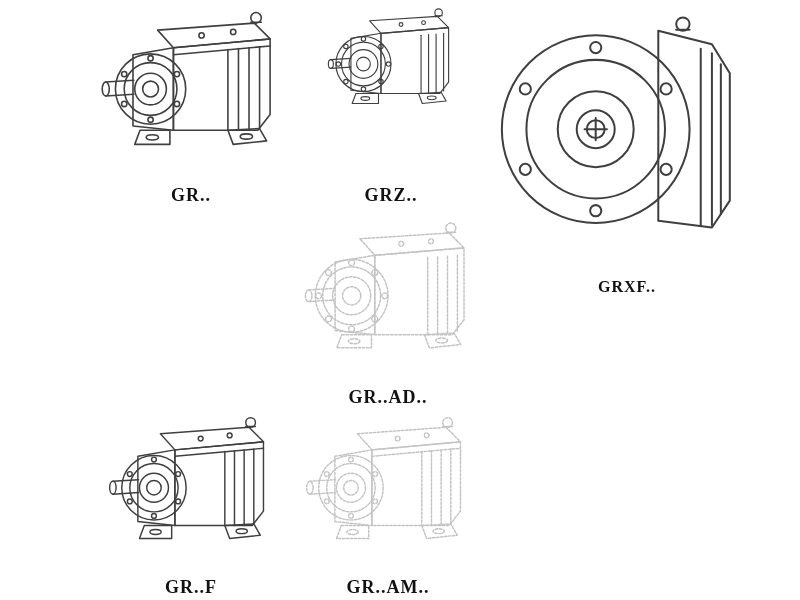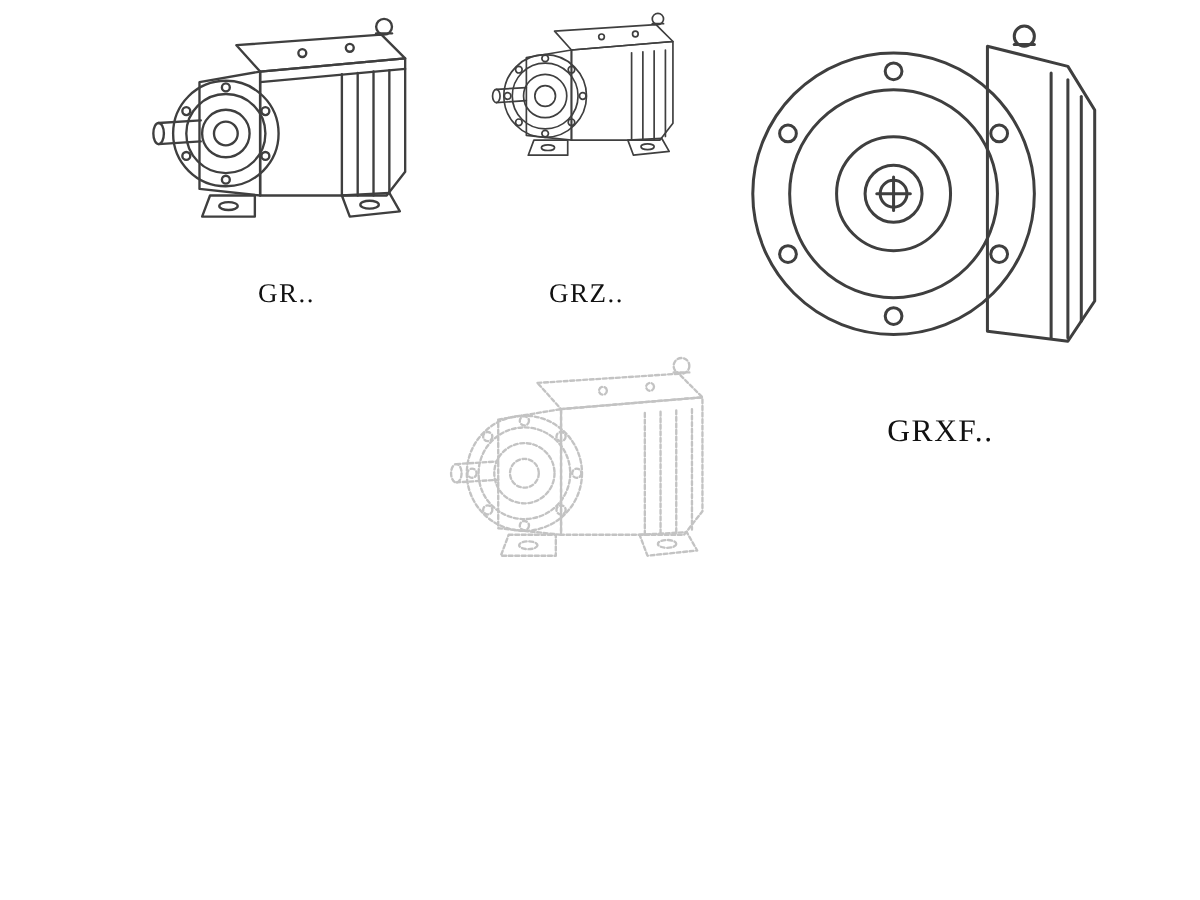--- a/index.html
+++ b/index.html
@@ -27,7 +27,7 @@
   }
   .cell figcaption {
     height: 26px; line-height: 26px;
-    font-weight: normal; font-size: 18px; letter-spacing: 1px;
+    font-weight: bold; font-size: 18px; letter-spacing: 1px;
     color: var(--label); white-space: nowrap; margin-top: 13px;
   }
   .cell figcaption.big { font-size: 21px; }

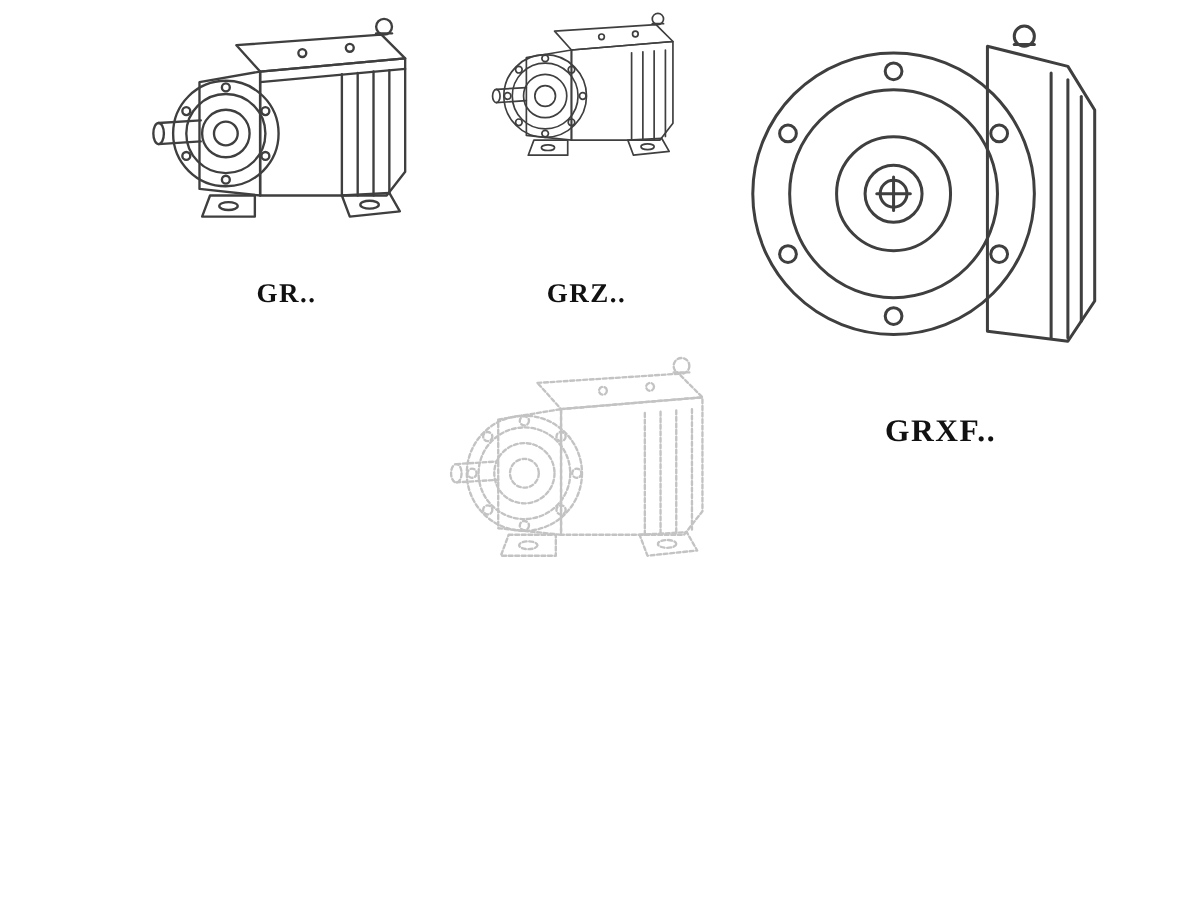--- a/index.html
+++ b/index.html
@@ -30,7 +30,7 @@
     font-weight: bold; font-size: 18px; letter-spacing: 1px;
     color: var(--label); white-space: nowrap; margin-top: 13px;
   }
-  .cell figcaption.big { font-size: 21px; }
+  .cell figcaption.big { font-size: 16px; }
   .phantom svg.drawing { color: var(--phantom); stroke-dasharray: 3 2; }
   #symdefs { position: absolute; width: 0; height: 0; overflow: hidden; }
 </style>

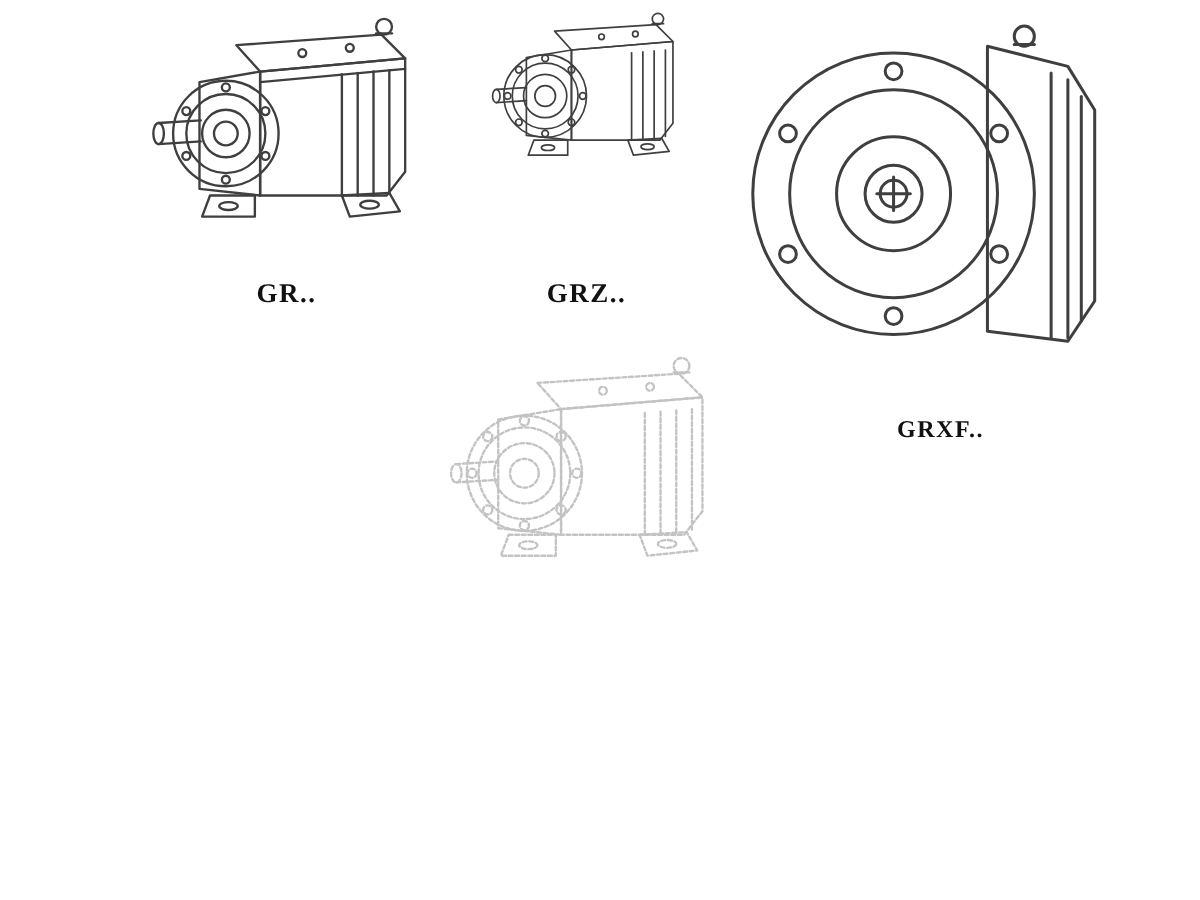--- a/index.html
+++ b/index.html
@@ -197,6 +197,7 @@
     <svg class="drawing">
       <use href="#sym-footflange" xlink:href="#sym-footflange"></use>
     </svg>
+    <figcaption>GR..AD..</figcaption>
   </figure>
 
 

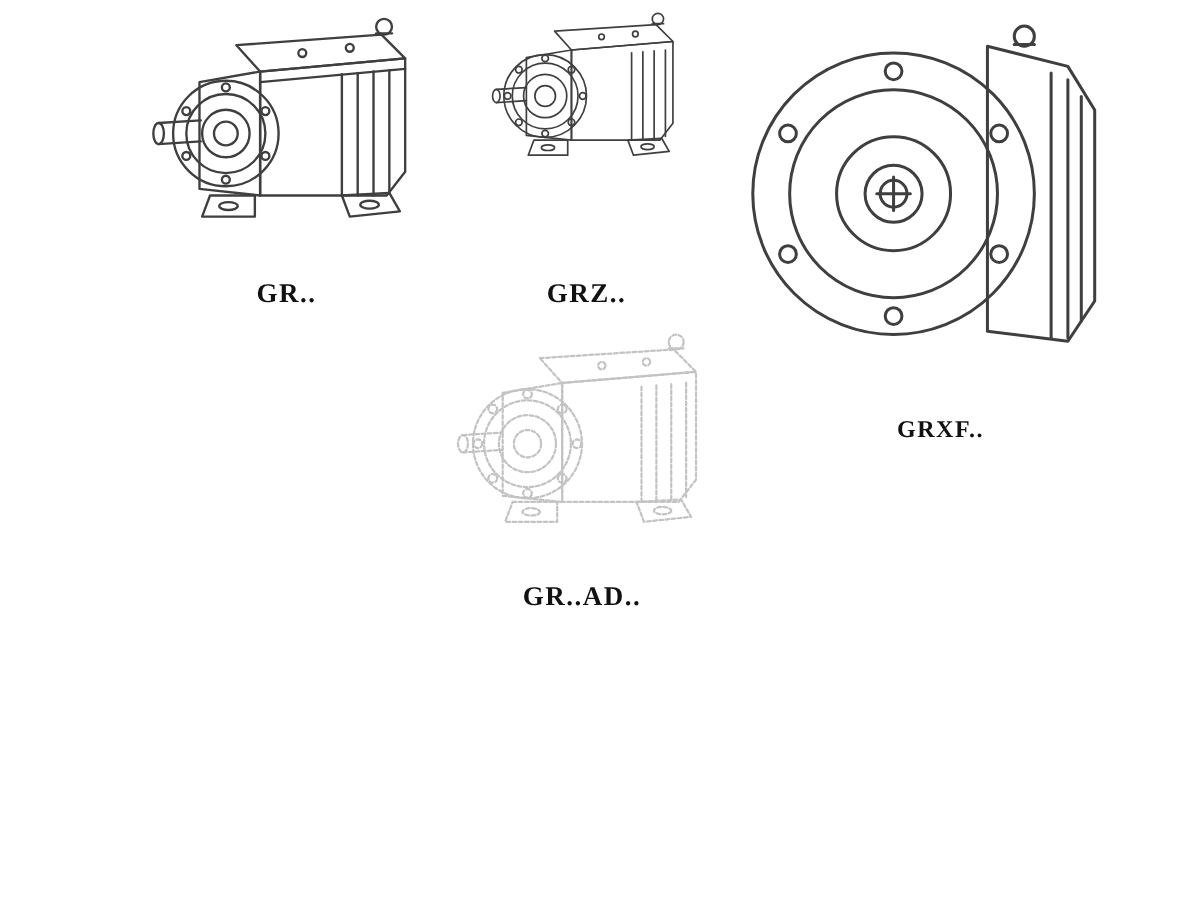--- a/index.html
+++ b/index.html
@@ -200,6 +200,12 @@
     <figcaption>GR..AD..</figcaption>
   </figure>
 
+  <figure class="cell" style="left:92px; top:408px; width:198px; height:192px;">
+    <svg class="drawing">
+      <use href="#sym-foot" xlink:href="#sym-foot"></use>
+    </svg>
+    <figcaption>GR..F</figcaption>
+  </figure>
 
 
 

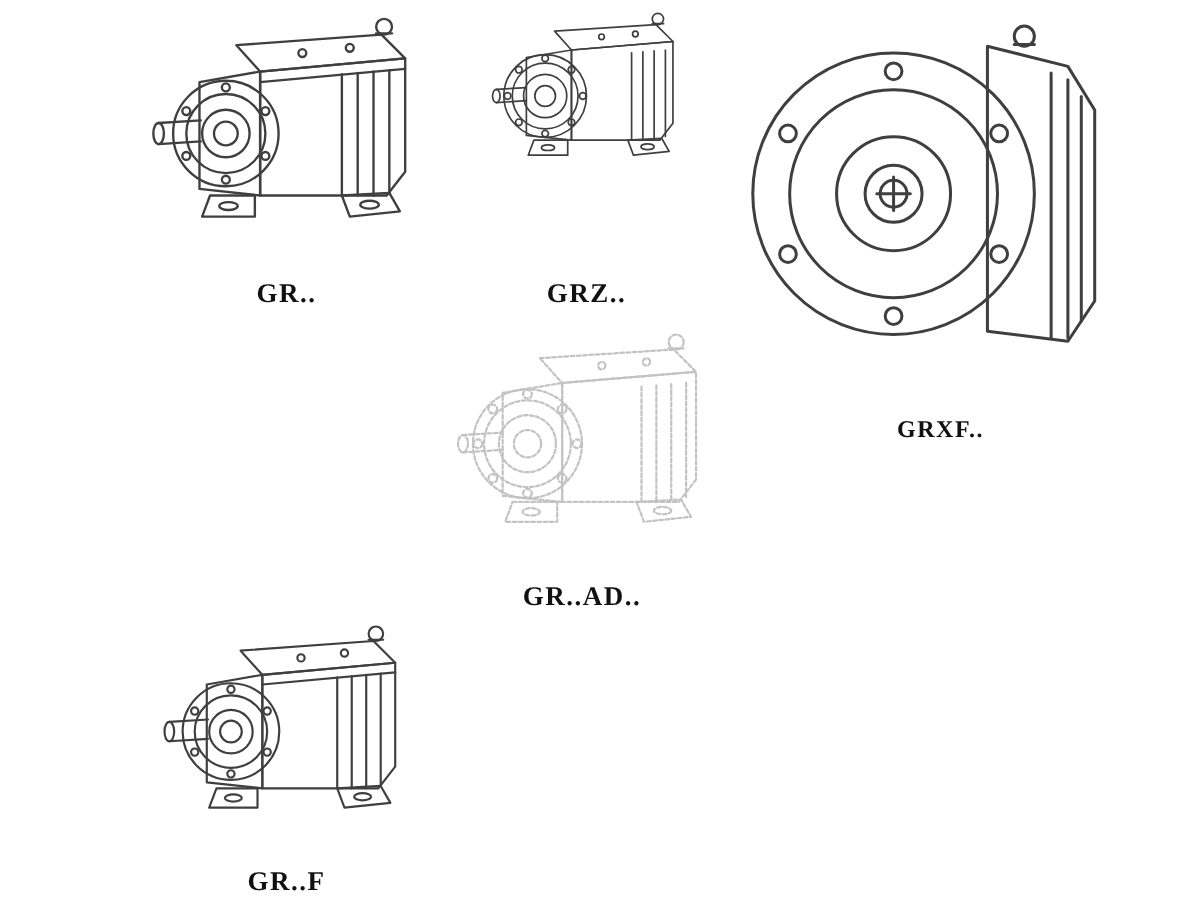--- a/index.html
+++ b/index.html
@@ -207,6 +207,12 @@
     <figcaption>GR..F</figcaption>
   </figure>
 
+  <figure class="cell phantom" style="left:292px; top:408px; width:192px; height:192px;">
+    <svg class="drawing">
+      <use href="#sym-foot" xlink:href="#sym-foot"></use>
+    </svg>
+    <figcaption>GR..AM..</figcaption>
+  </figure>
 
 
 </div>

